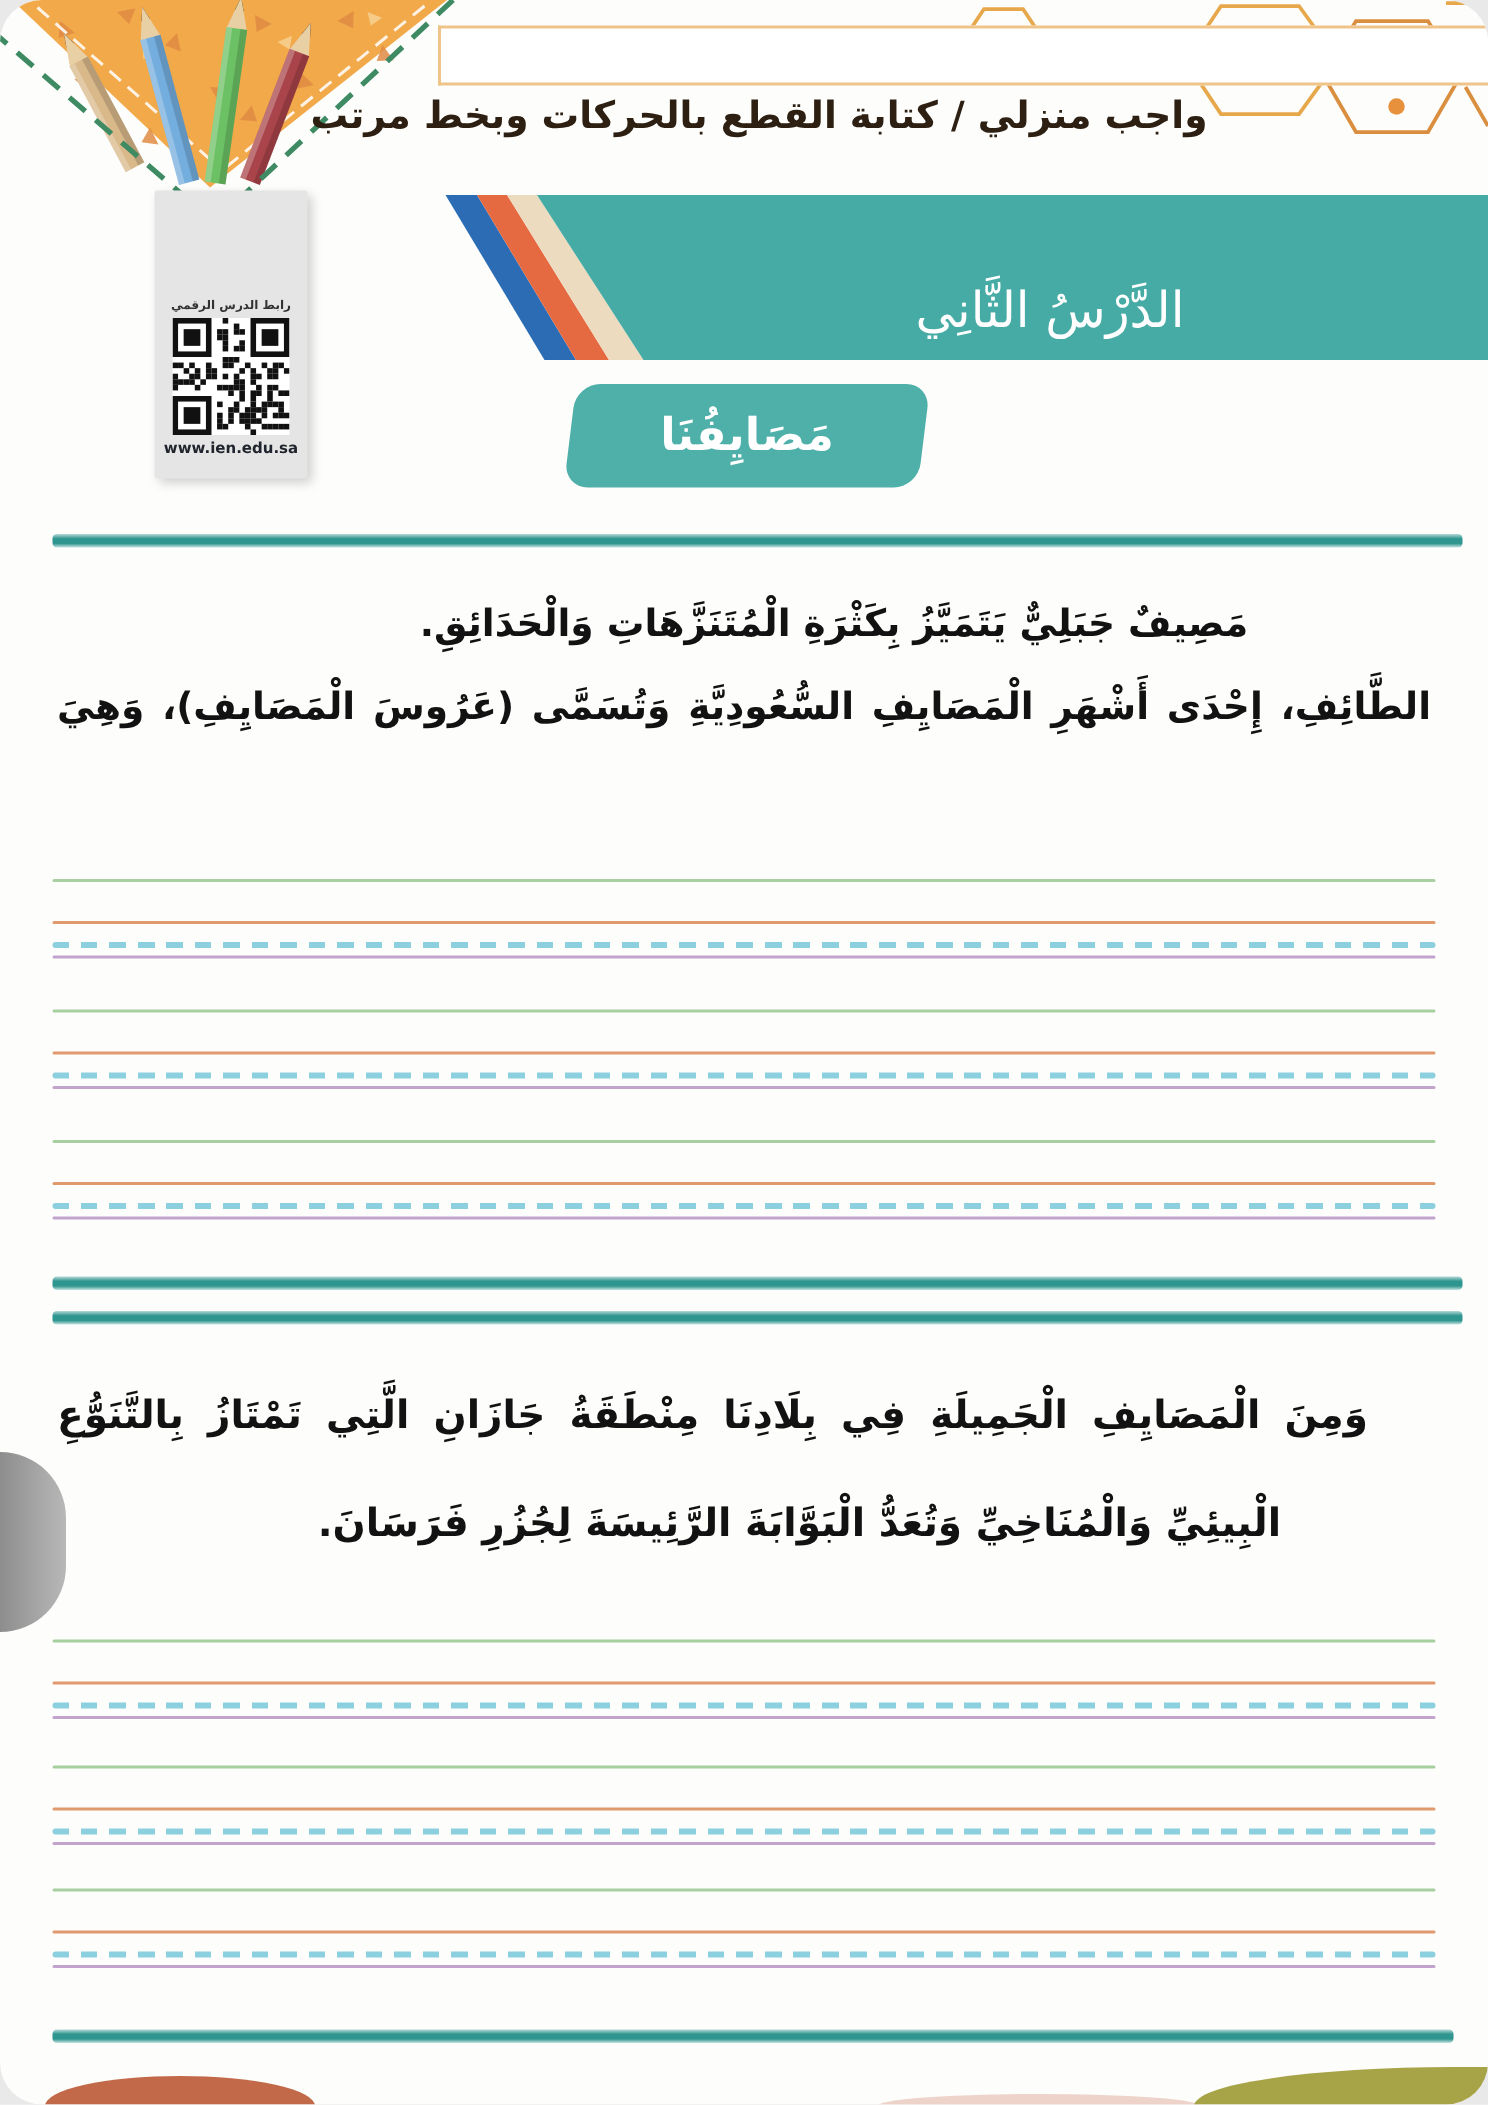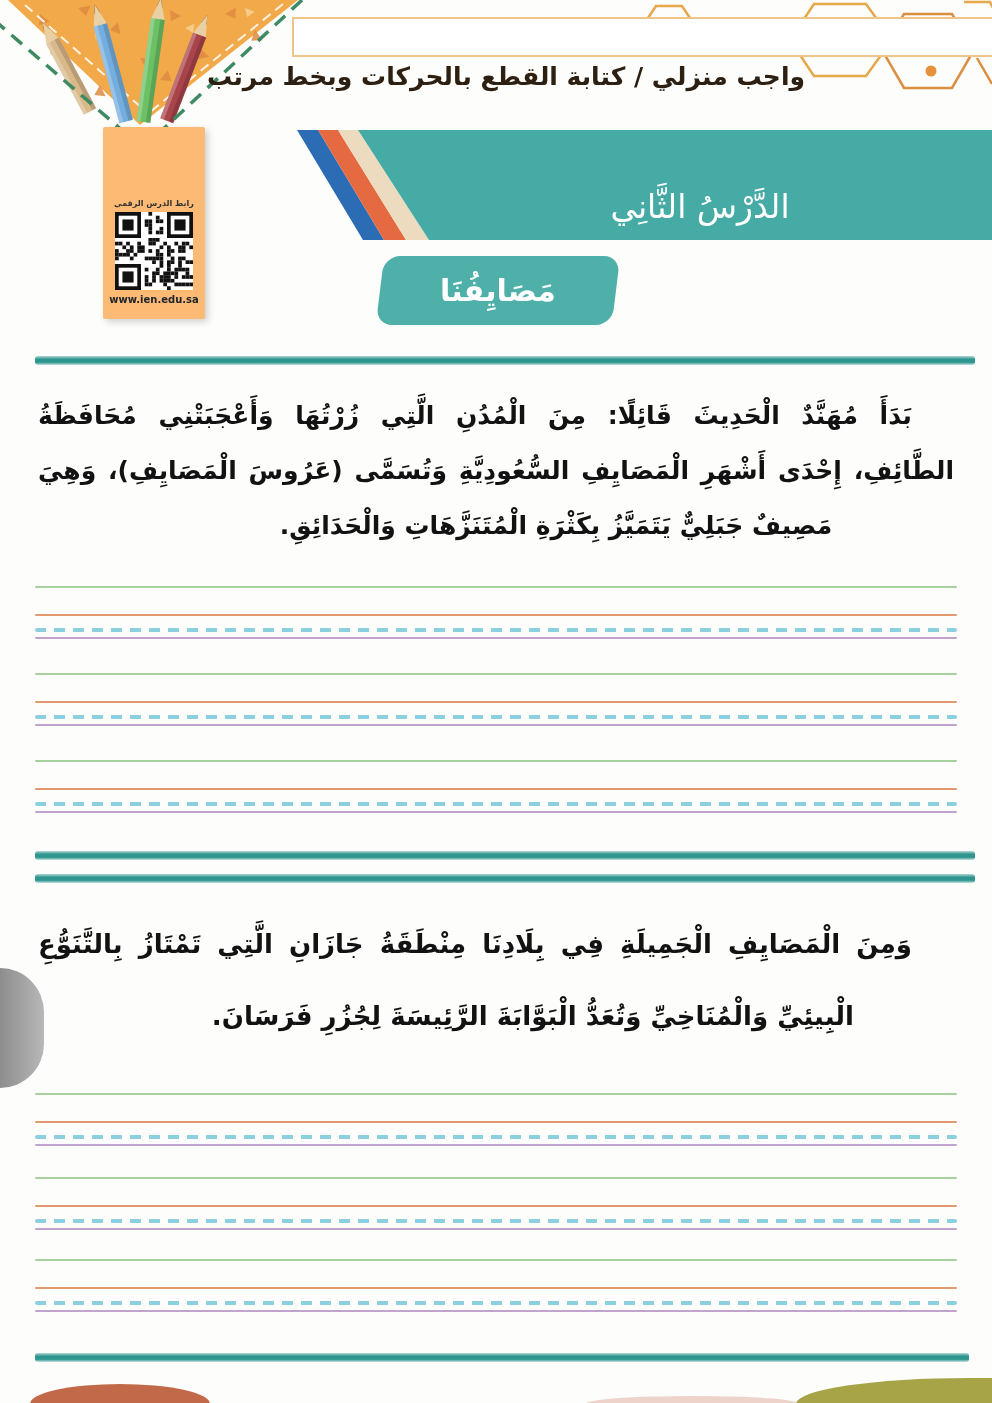--- a/index.html
+++ b/index.html
@@ -8,6 +8,7 @@
     background:#fdfdfb;overflow:hidden;
     font-family:"DejaVu Sans",sans-serif;
     direction:rtl;
+    border-radius:28px;
   }
   
   .hex-deco{position:absolute;top:0;right:0;width:440px;height:125px;z-index:1;}

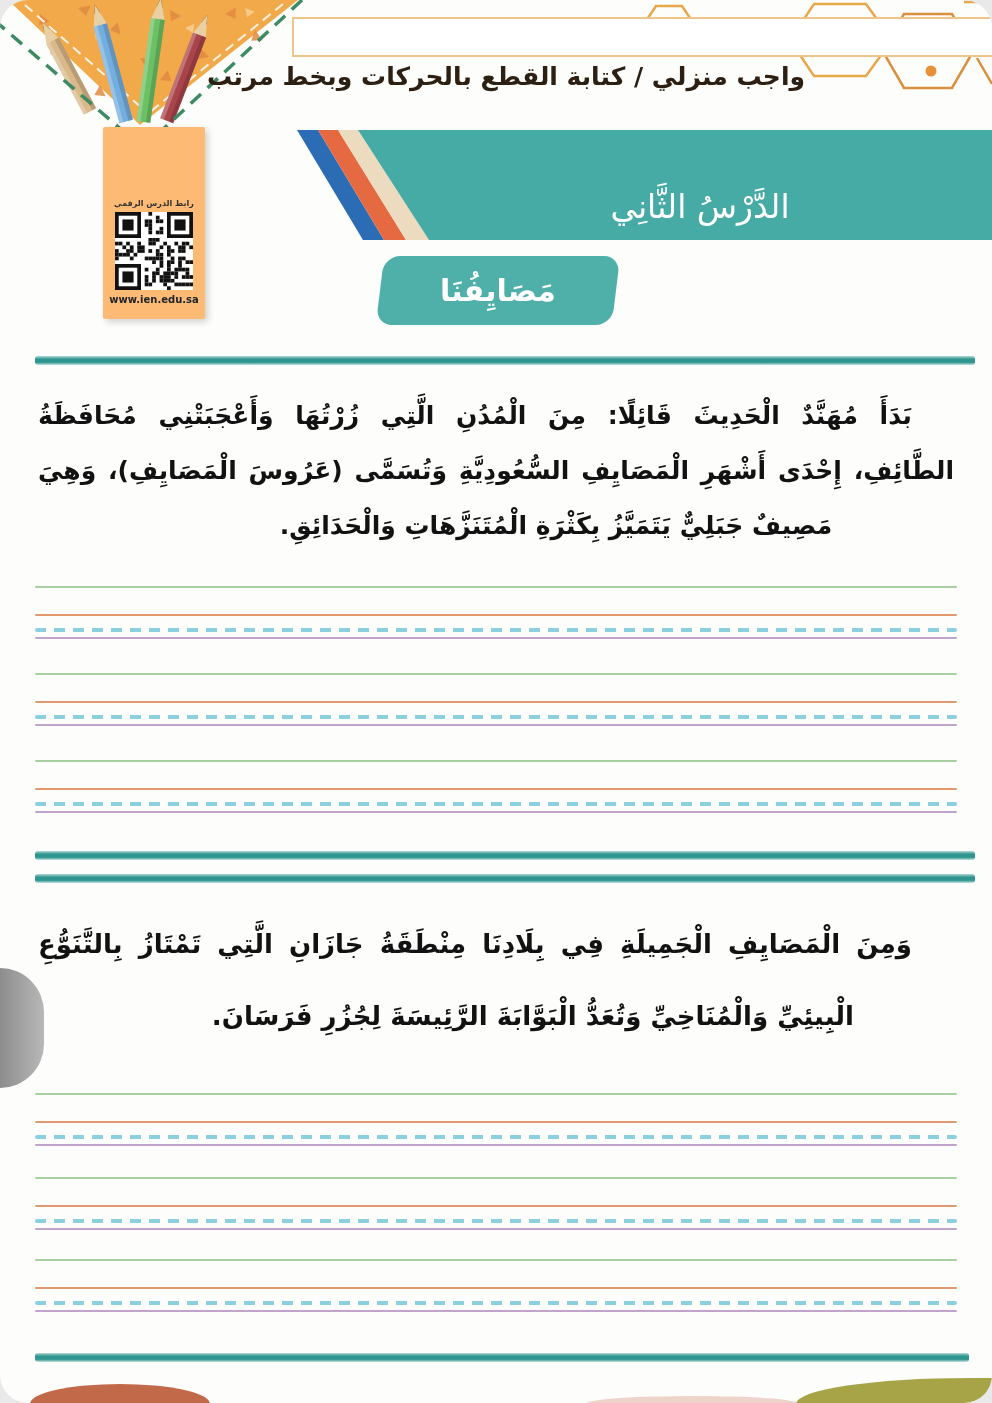--- a/index.html
+++ b/index.html
@@ -31,7 +31,7 @@
   
   .qr-card{
     position:absolute;left:103px;top:127px;width:102px;height:192px;z-index:5;
-    background:#fdba74;box-shadow:3px 3px 7px rgba(0,0,0,.18);border-radius:2px;
+    background:#e5e5e5;box-shadow:3px 3px 7px rgba(0,0,0,.18);border-radius:2px;
     text-align:center;
   }
   .qr-card-label{margin-top:72px;font-size:8px;color:#333;font-weight:bold;}

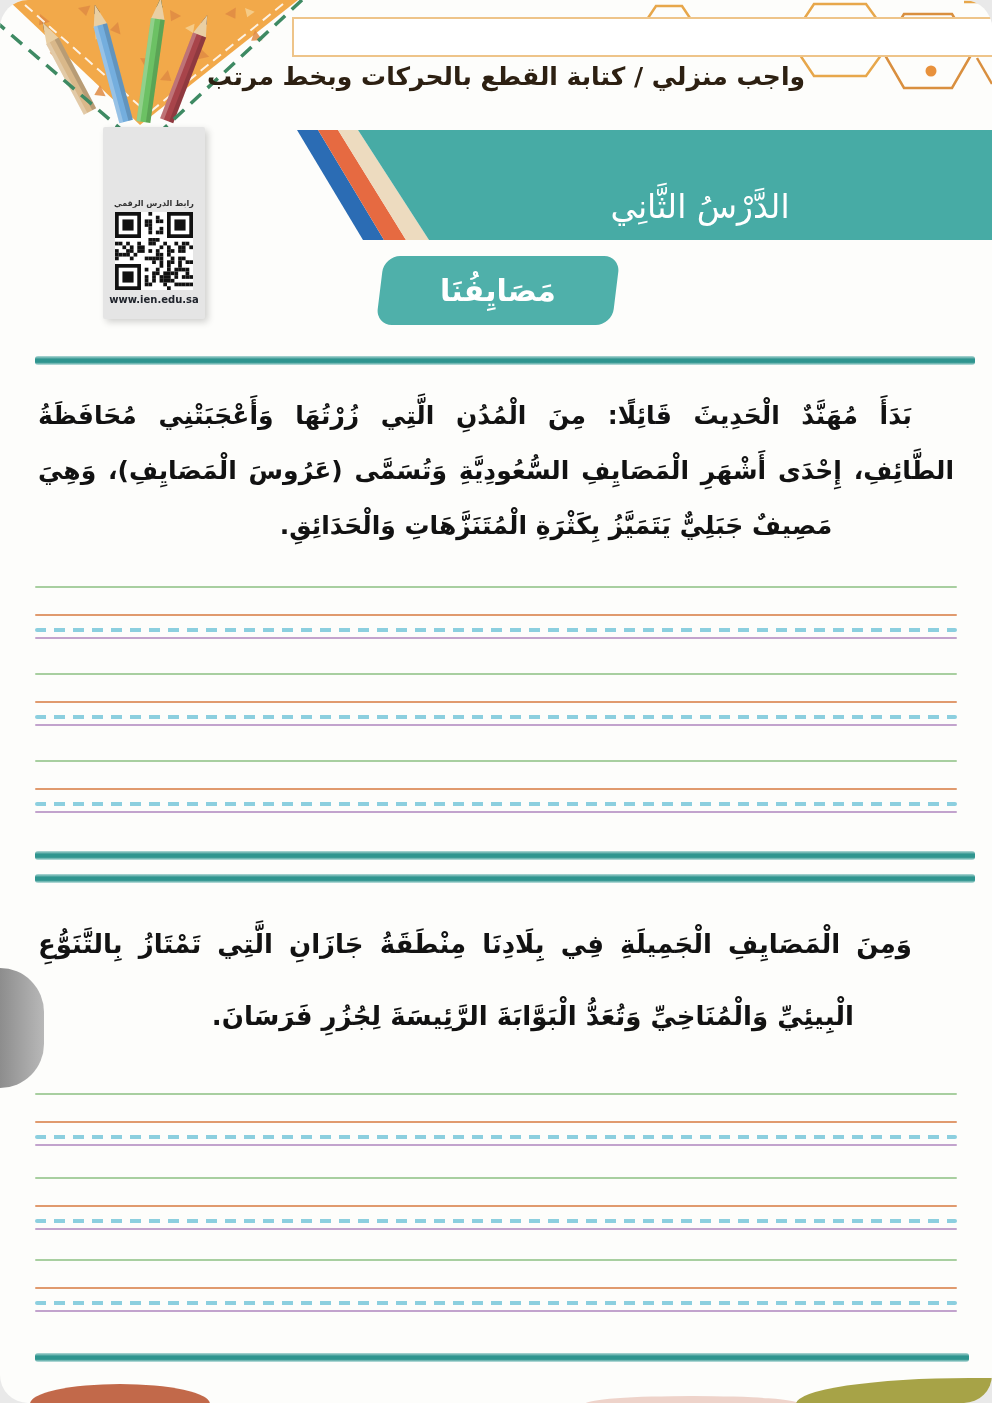--- a/index.html
+++ b/index.html
@@ -307,7 +307,6 @@
   <div class="tealrule" style="top:356px"></div>
 
   <div class="para p1">
-    <div class="pline just indent-r">بَدَأَ مُهَنَّدٌ الْحَدِيثَ قَائِلًا: مِنَ الْمُدُنِ الَّتِي زُرْتُهَا وَأَعْجَبَتْنِي مُحَافَظَةُ</div>
     <div class="pline just">الطَّائِفِ، إِحْدَى أَشْهَرِ الْمَصَايِفِ السُّعُودِيَّةِ وَتُسَمَّى (عَرُوسَ الْمَصَايِفِ)، وَهِيَ</div>
     <div class="pline cline1">مَصِيفٌ جَبَلِيٌّ يَتَمَيَّزُ بِكَثْرَةِ الْمُتَنَزَّهَاتِ وَالْحَدَائِقِ.</div>
   </div>

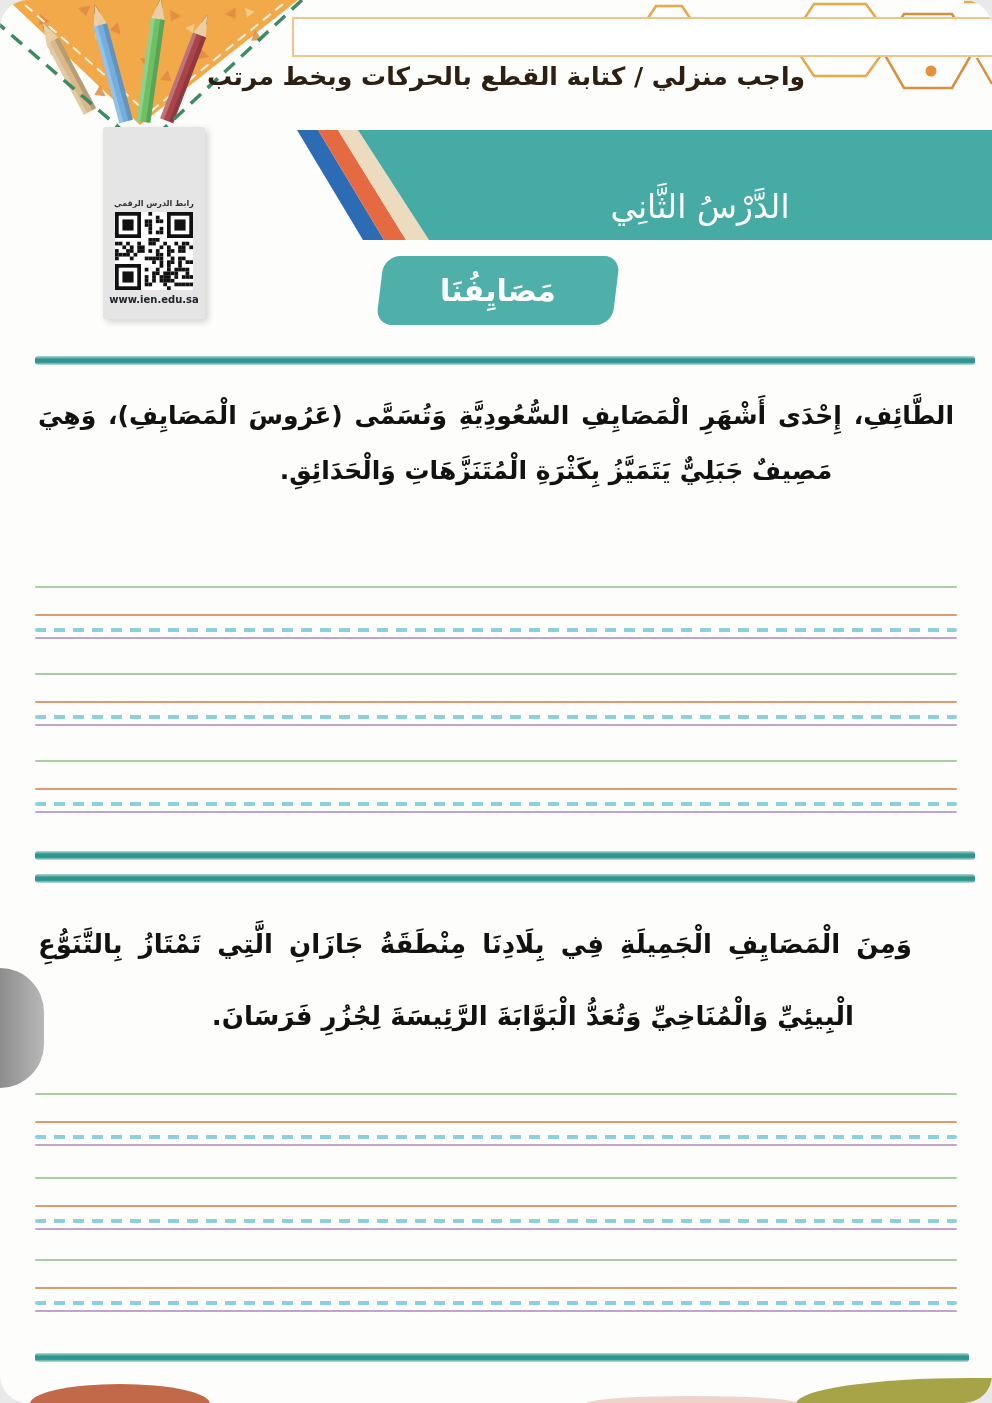--- a/index.html
+++ b/index.html
@@ -307,8 +307,8 @@
   <div class="tealrule" style="top:356px"></div>
 
   <div class="para p1">
+    <div class="pline cline1">مَصِيفٌ جَبَلِيٌّ يَتَمَيَّزُ بِكَثْرَةِ الْمُتَنَزَّهَاتِ وَالْحَدَائِقِ.</div>
     <div class="pline just">الطَّائِفِ، إِحْدَى أَشْهَرِ الْمَصَايِفِ السُّعُودِيَّةِ وَتُسَمَّى (عَرُوسَ الْمَصَايِفِ)، وَهِيَ</div>
-    <div class="pline cline1">مَصِيفٌ جَبَلِيٌّ يَتَمَيَّزُ بِكَثْرَةِ الْمُتَنَزَّهَاتِ وَالْحَدَائِقِ.</div>
   </div>
 
   <div class="rulegroup" style="top:586px">

